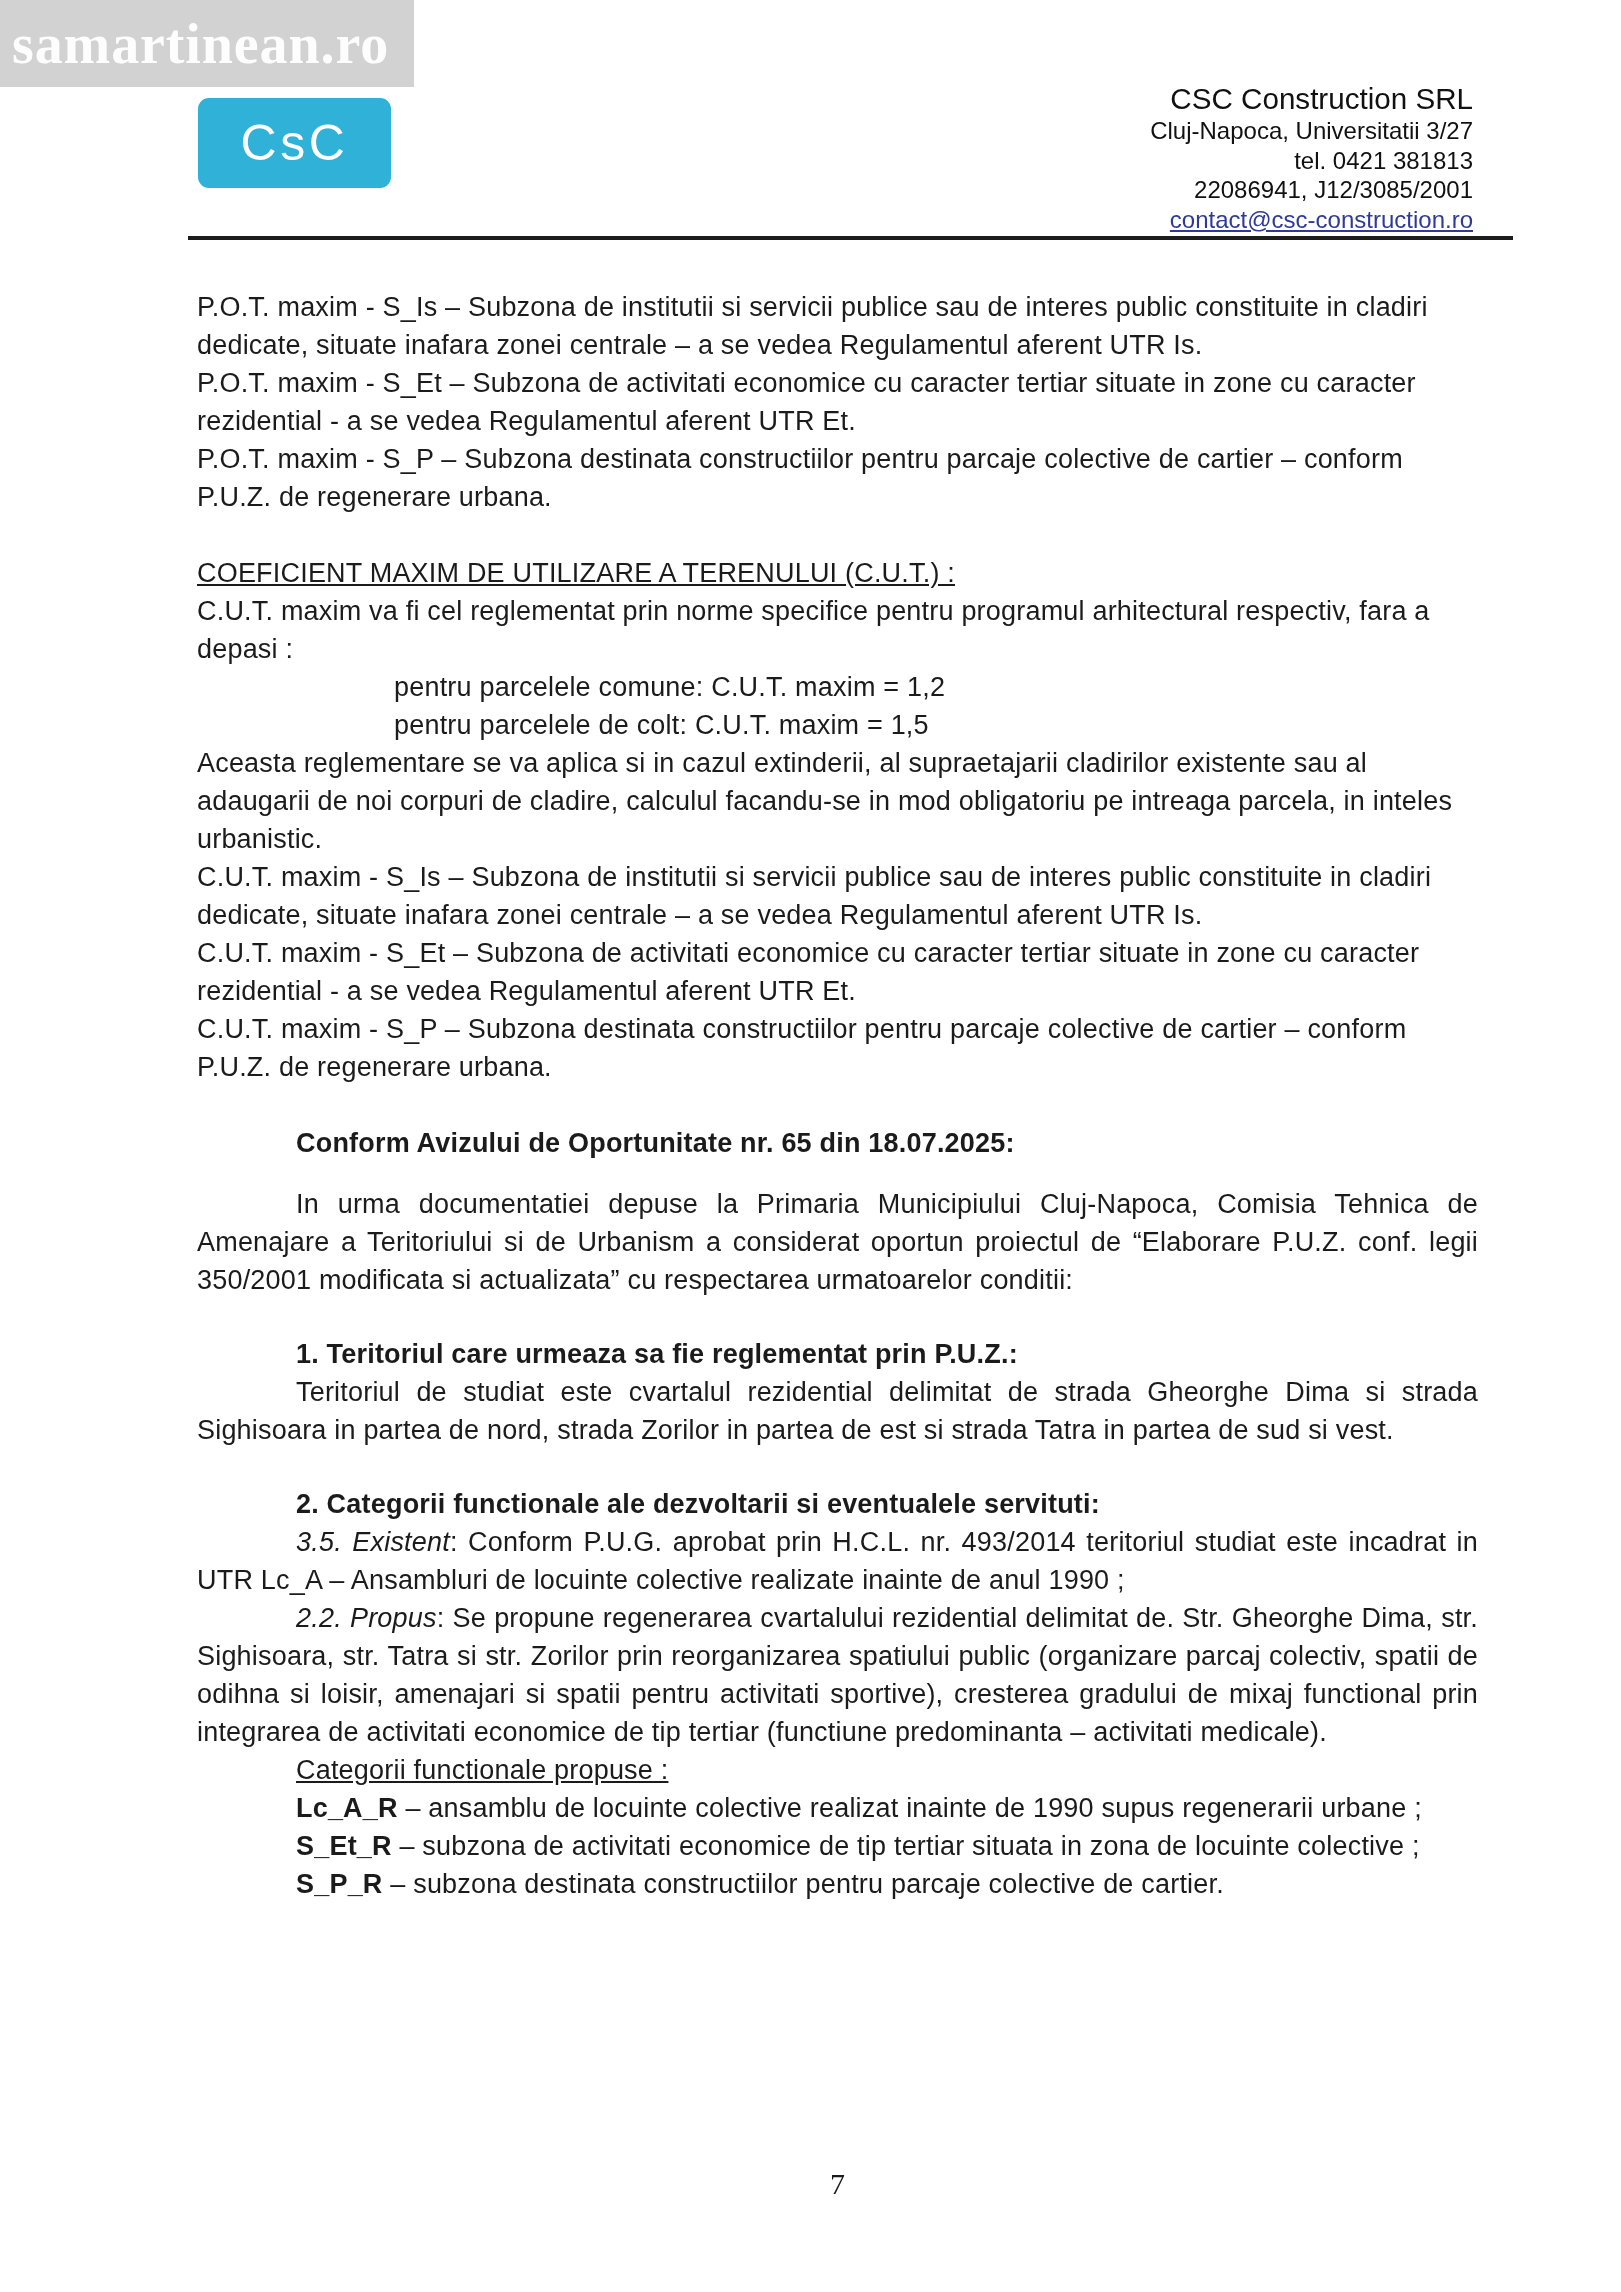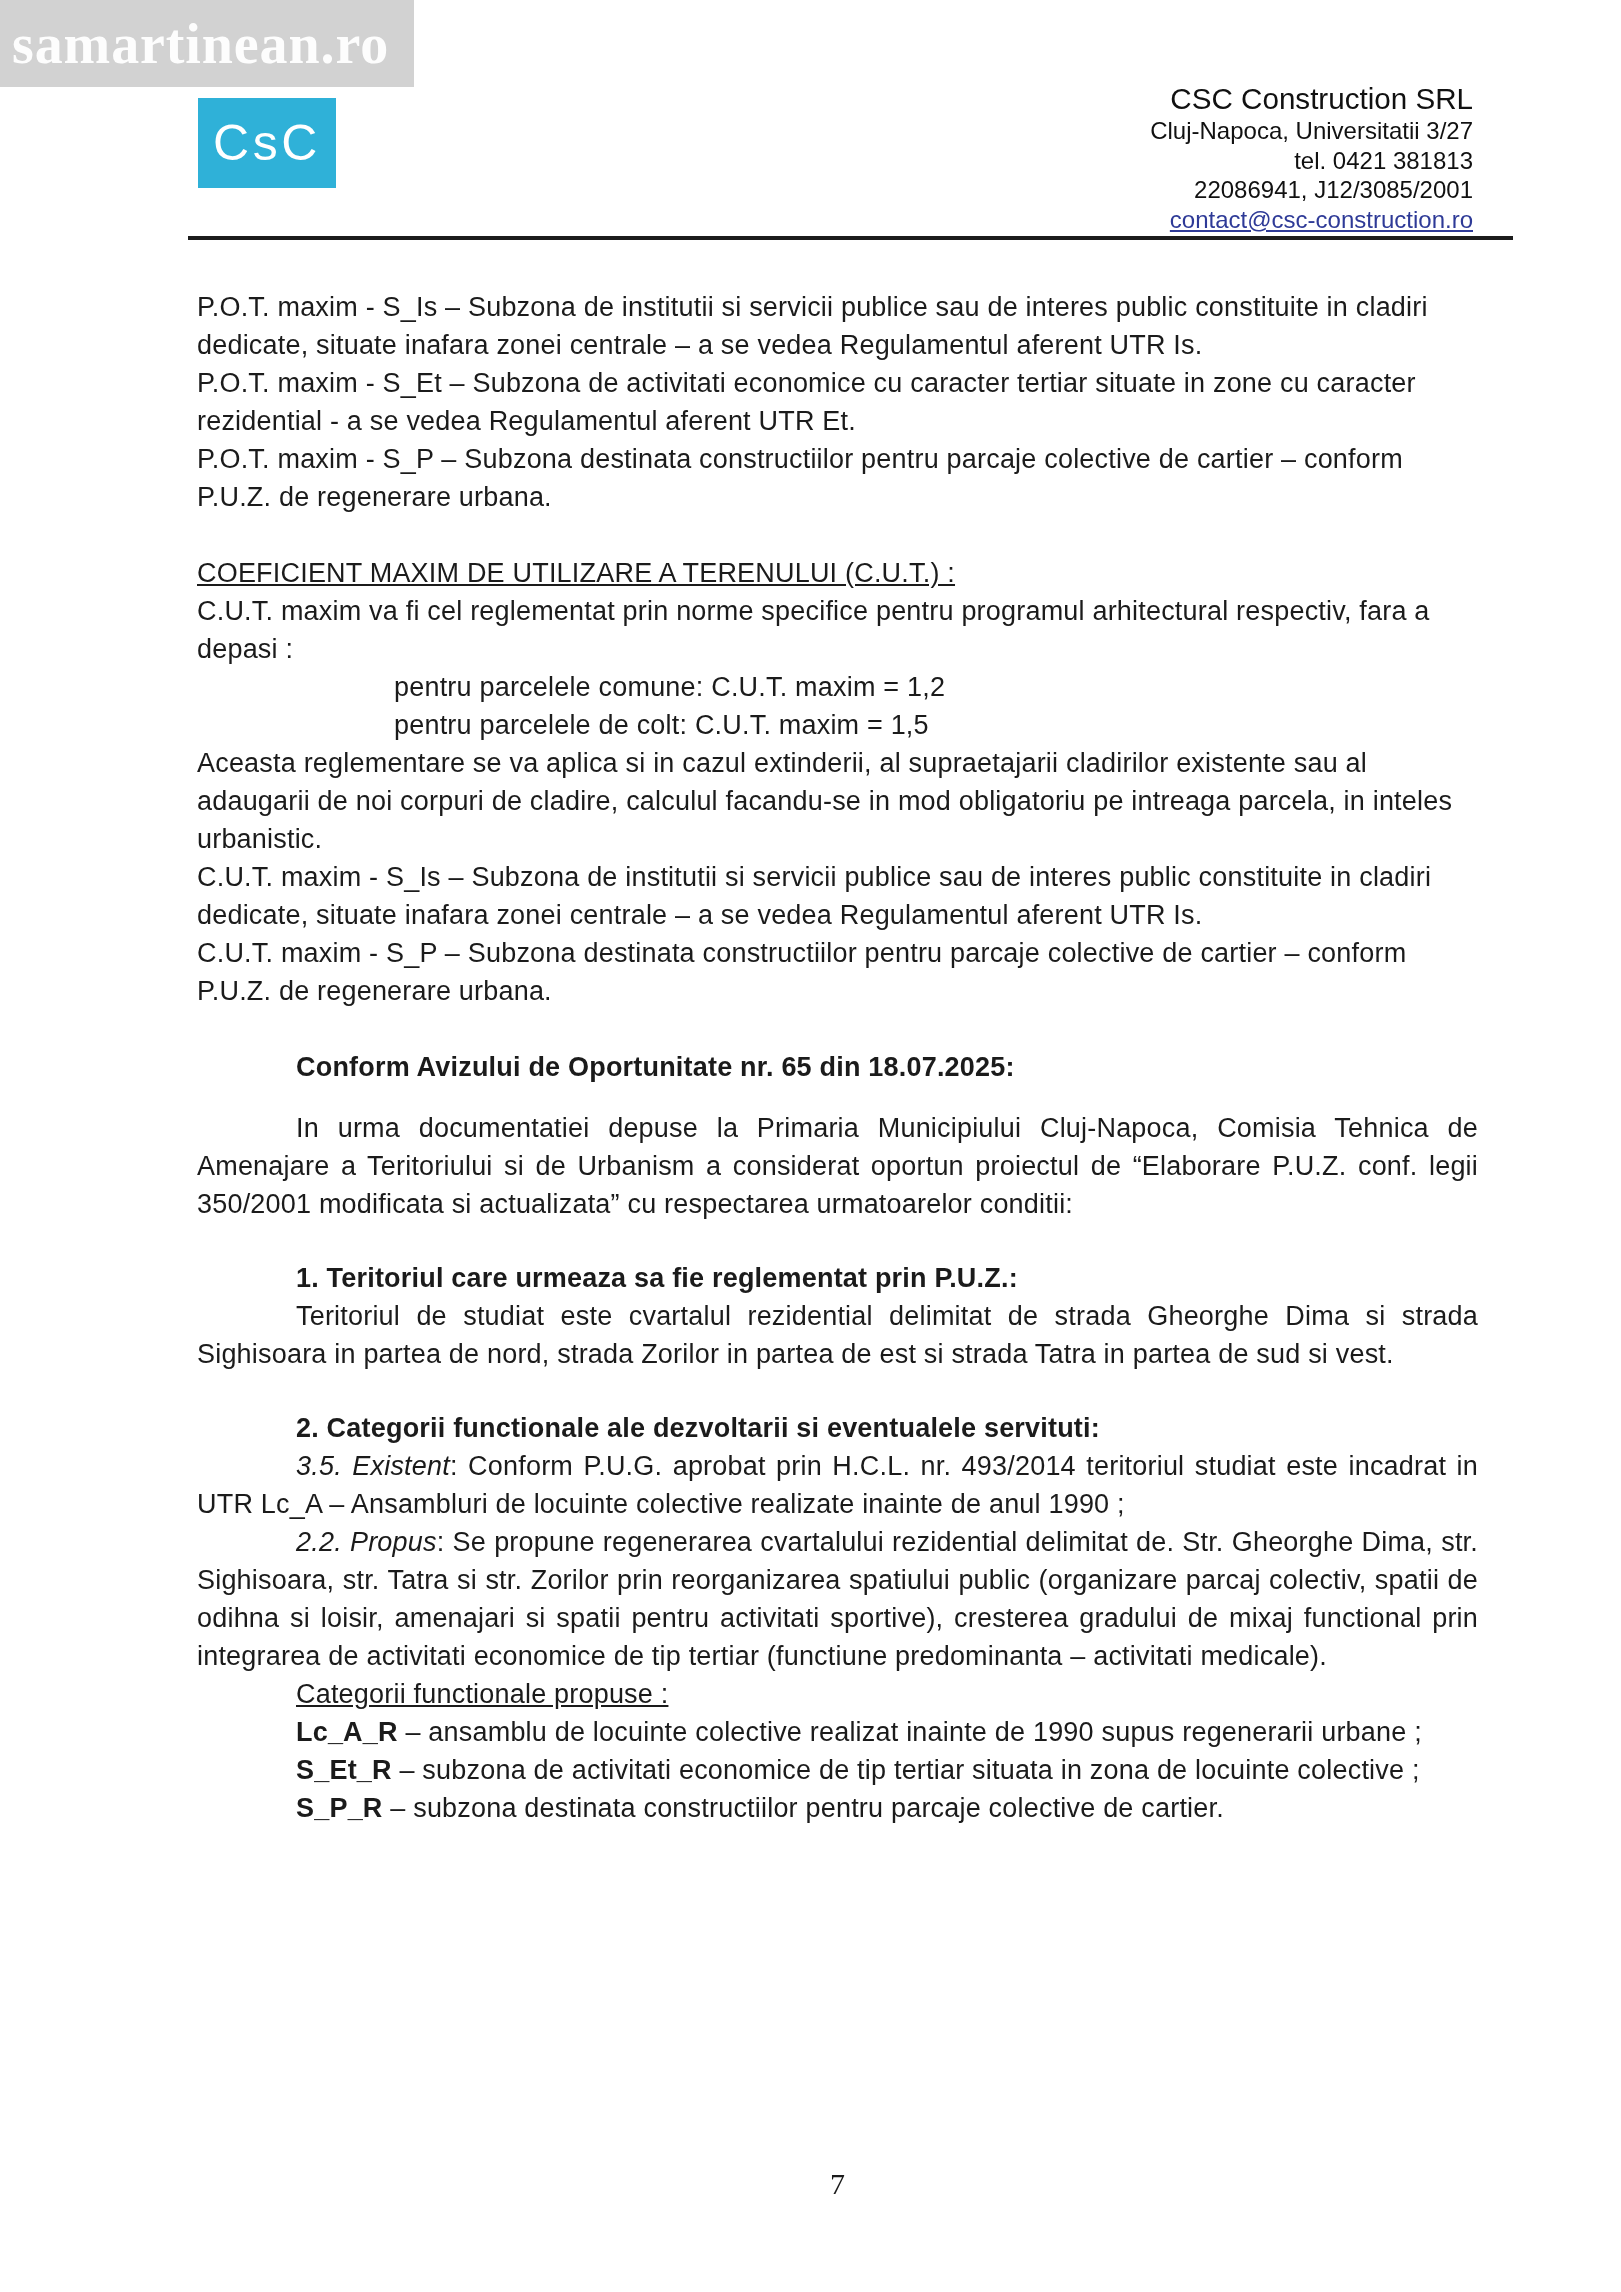--- a/index.html
+++ b/index.html
@@ -38,9 +38,9 @@
   
   .logo{
     position:absolute;left:198px;top:98px;
-    width:138px;height:90px;
+    width:193px;height:90px;
     background:var(--logo-bg);
-    display:flex;align-items:center;justify-content:center;
+    display:flex;align-items:center;justify-content:center;border-radius:11px;
   }
   .logo span{
     color:#ffffff;

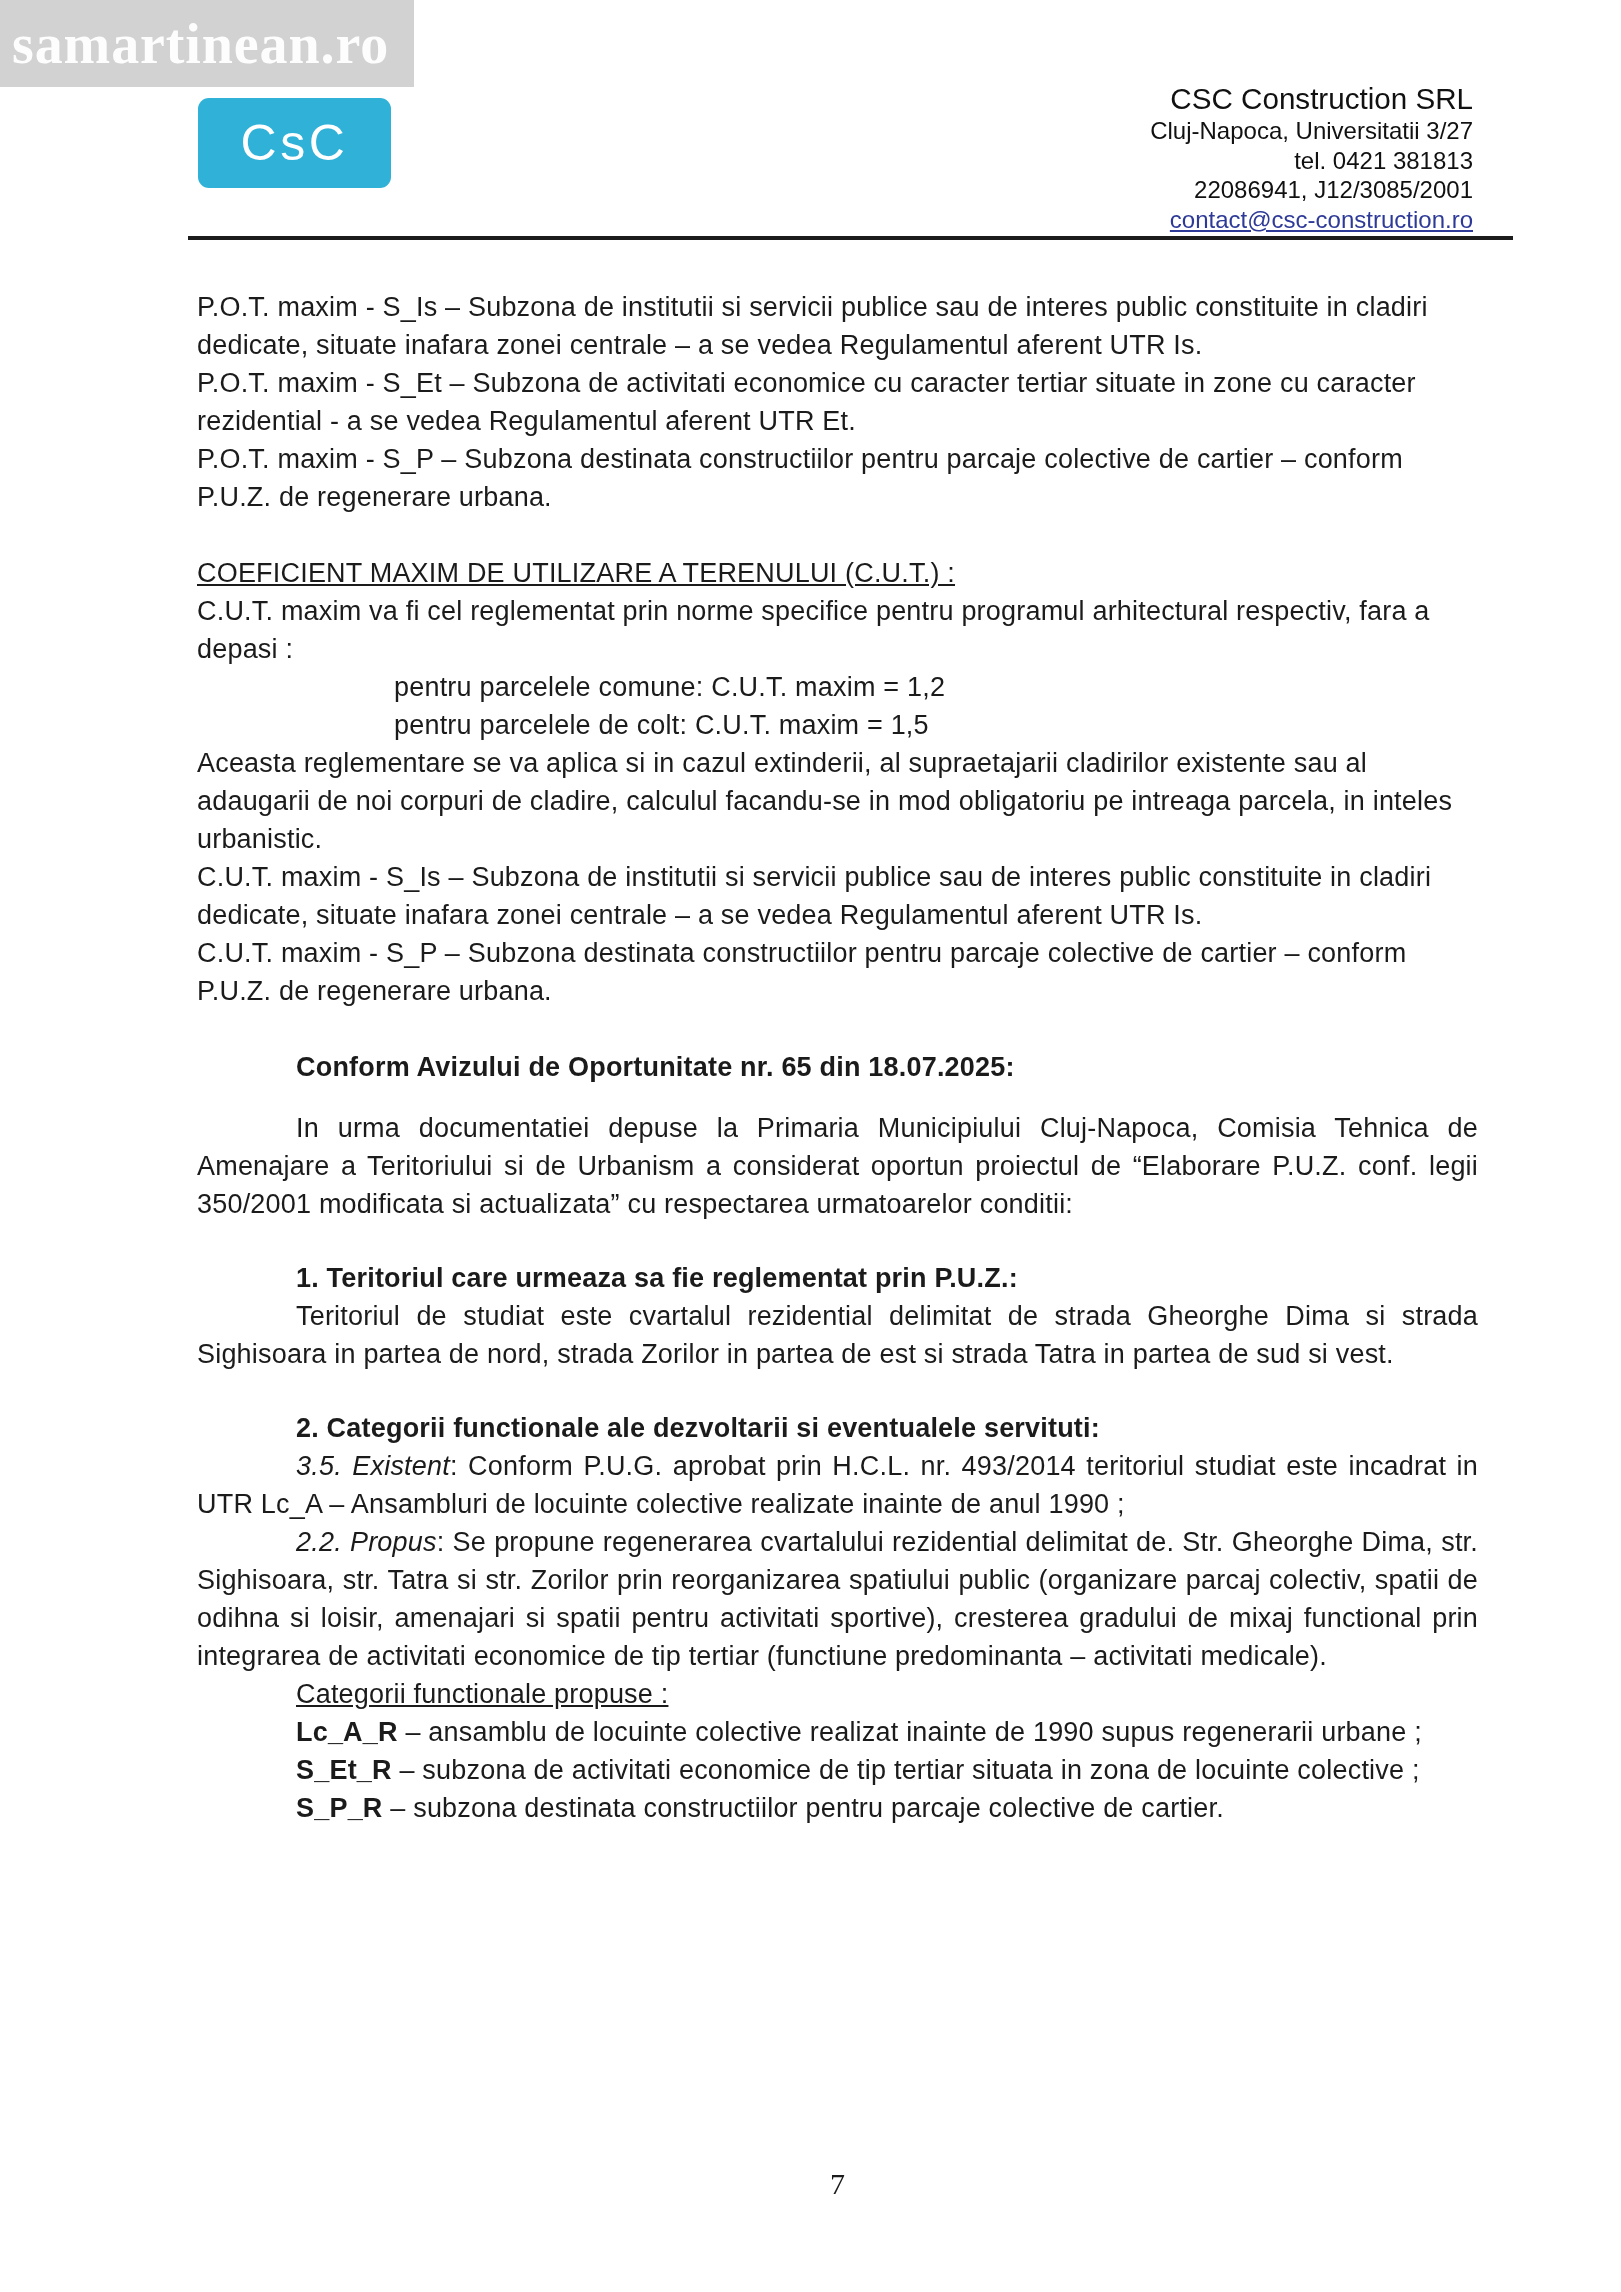--- a/index.html
+++ b/index.html
@@ -136,6 +136,7 @@
       <p class="para sub"><span>pentru parcelele de colt: C.U.T. maxim = 1,5</span></p>
       <p class="para"><span>Aceasta reglementare se va aplica si in cazul extinderii, al supraetajarii cladirilor existente sau al adaugarii de noi corpuri de cladire, calculul facandu-se in mod obligatoriu pe intreaga parcela, in inteles urbanistic.</span></p>
       <p class="para"><span>C.U.T. maxim - S_Is – Subzona de institutii si servicii publice sau de interes public constituite in cladiri dedicate, situate inafara zonei centrale – a se vedea Regulamentul aferent UTR Is.</span></p>
+      <p class="para"><span>C.U.T. maxim - S_Et – Subzona de activitati economice cu caracter tertiar situate in zone cu caracter rezidential - a se vedea Regulamentul aferent UTR Et.</span></p>
       <p class="para"><span>C.U.T. maxim - S_P – Subzona destinata constructiilor pentru parcaje colective de cartier – conform P.U.Z. de regenerare urbana.</span></p>
       <p class="para ind g1 gb"><span class="b">Conform Avizului de Oportunitate nr. 65 din 18.07.2025:</span></p>
       <p class="para just ind"><span>In urma documentatiei depuse la Primaria Municipiului Cluj-Napoca, Comisia Tehnica de Amenajare a Teritoriului si de Urbanism a considerat oportun proiectul de “Elaborare P.U.Z. conf. legii 350/2001 modificata si actualizata” cu respectarea urmatoarelor conditii:</span></p>

